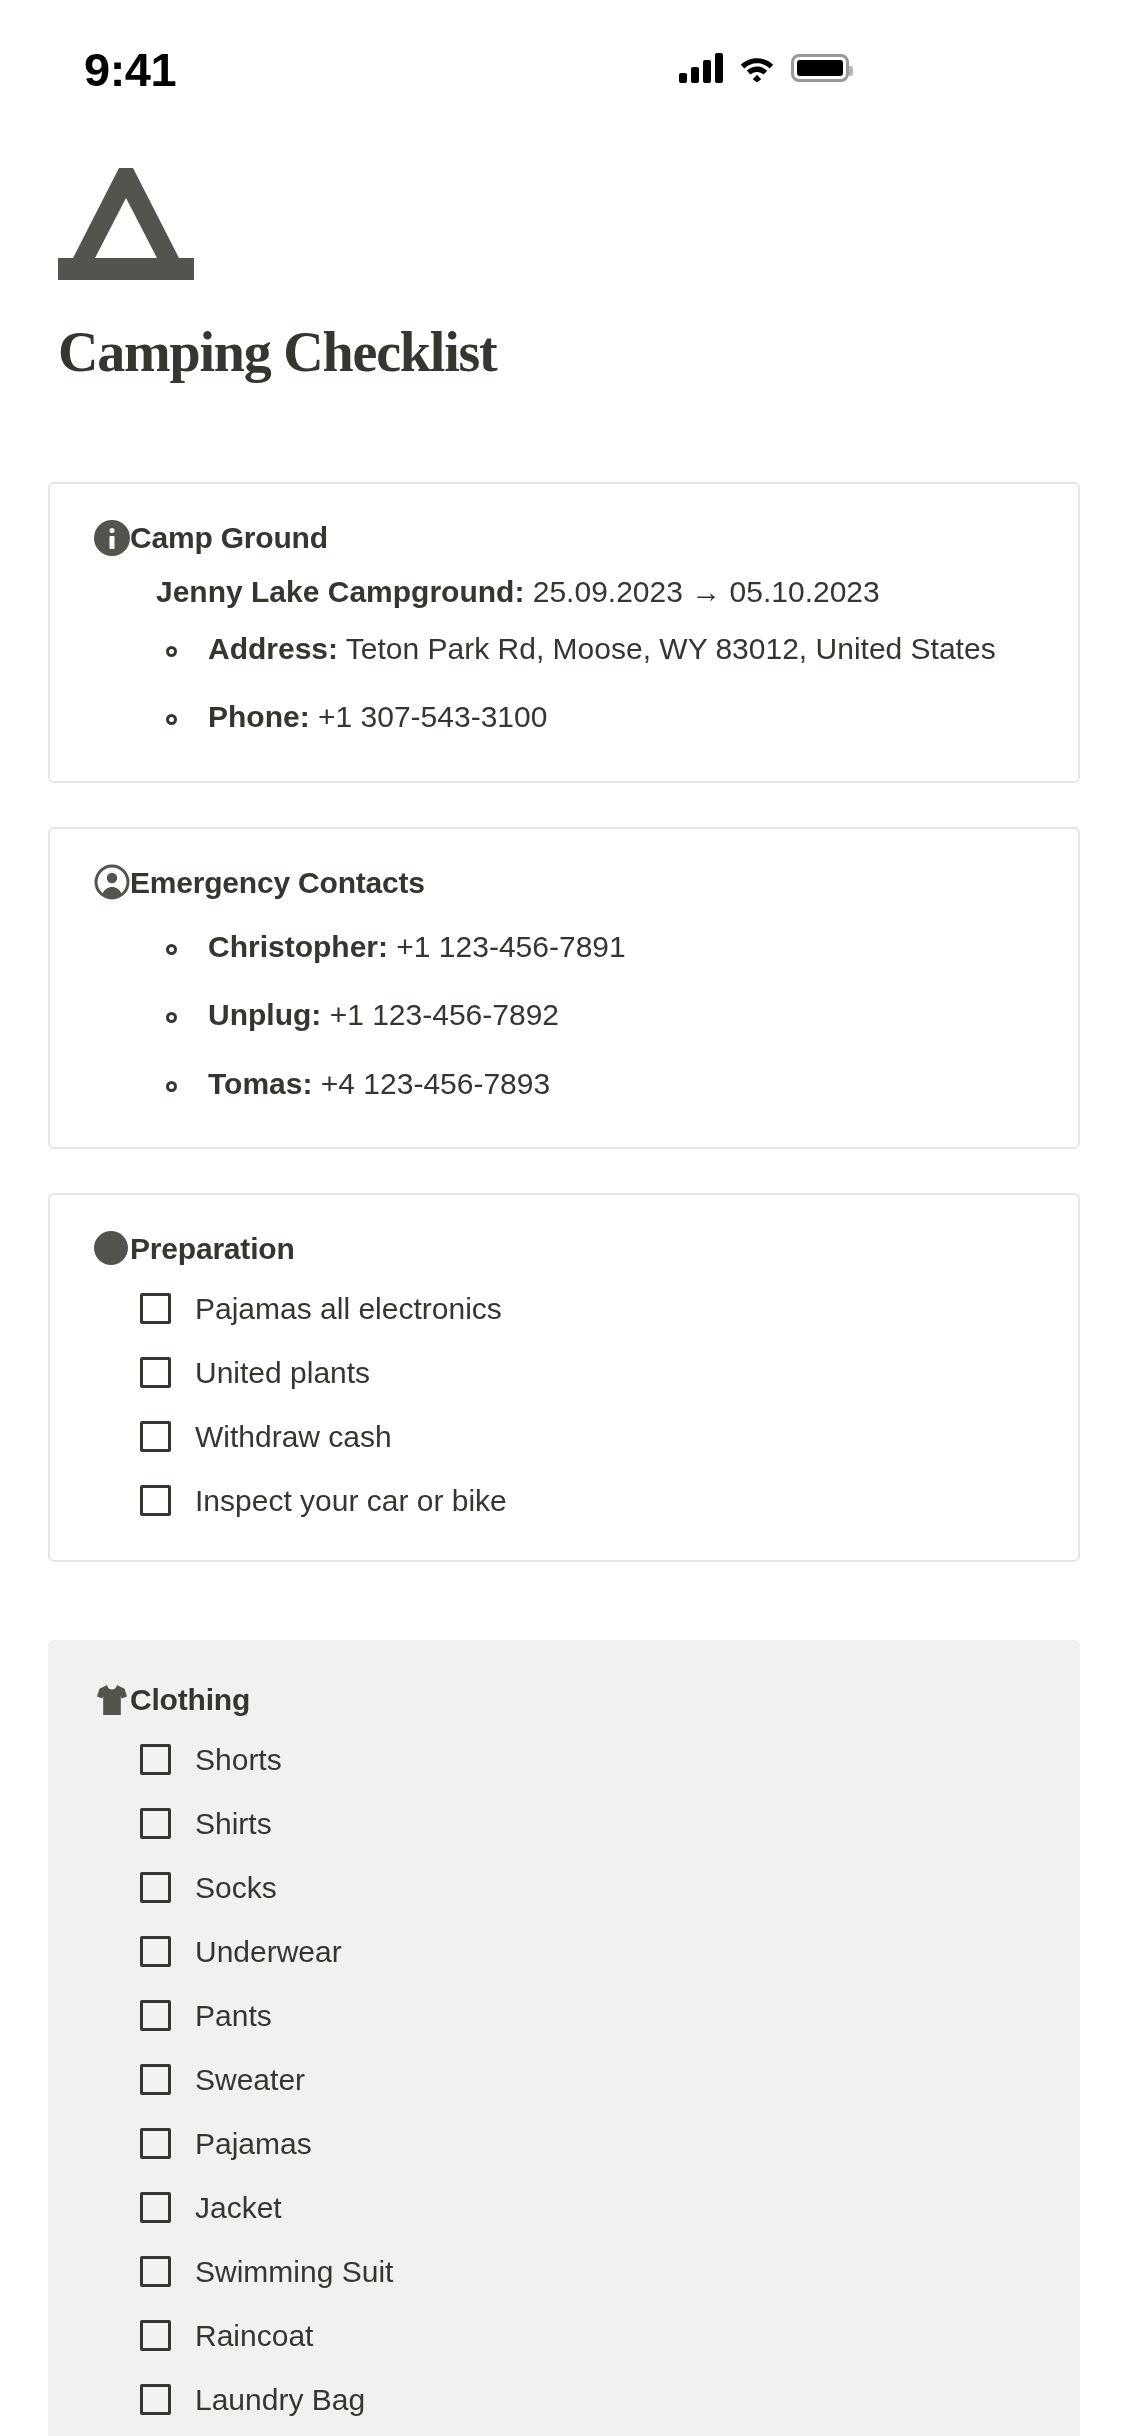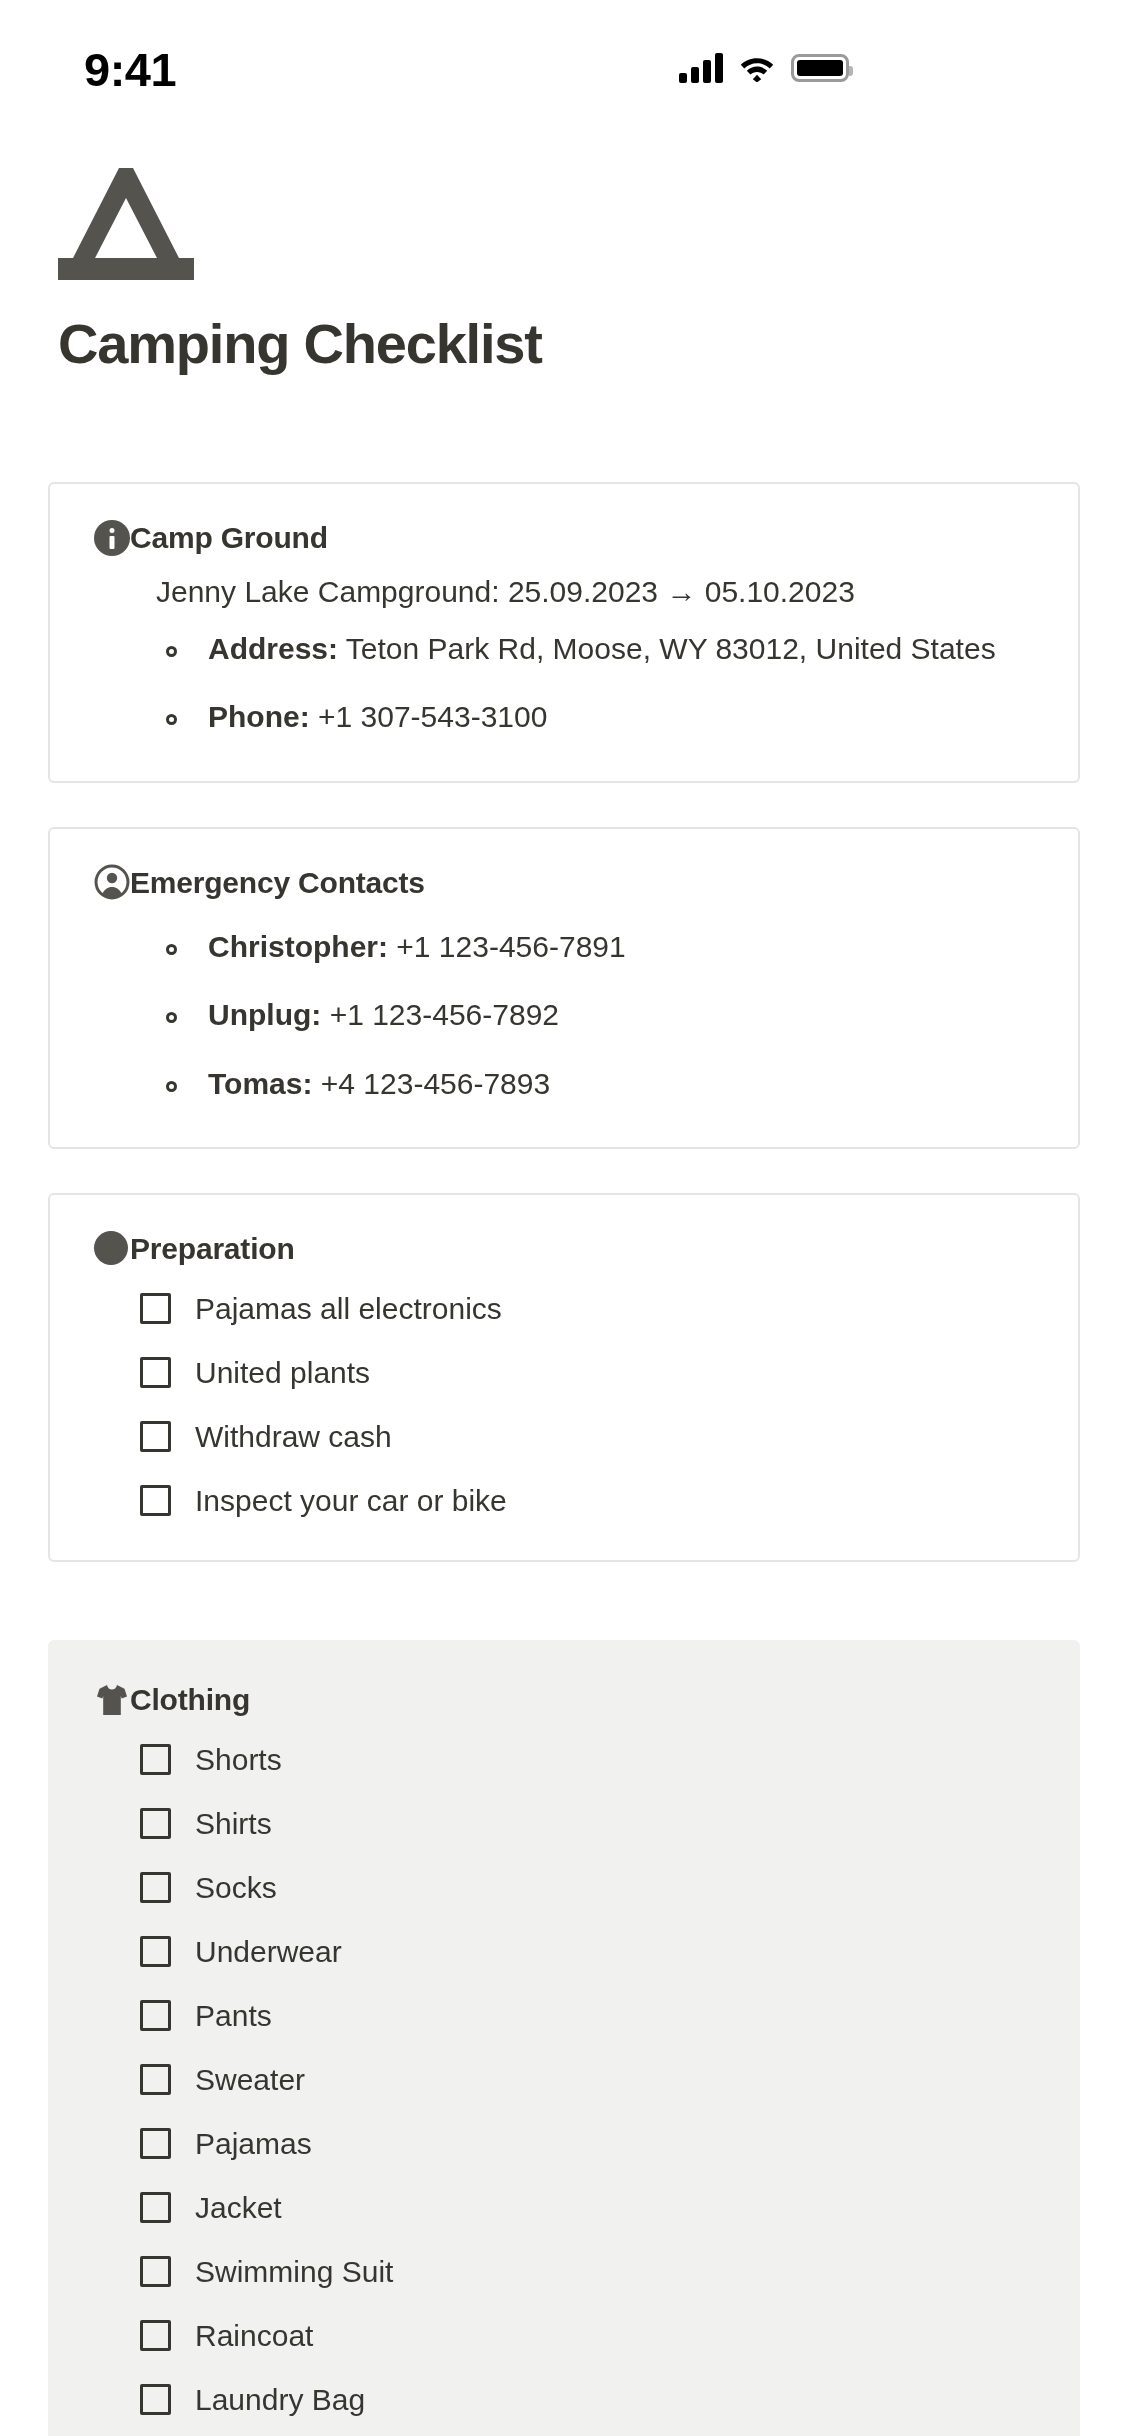--- a/index.html
+++ b/index.html
@@ -47,9 +47,9 @@
   .header { position:absolute; top:168px; left:58px; right:58px; }
   .logo { width:136px; height:112px; }
   .page-title {
-    margin-top:32px;
+    margin-top:40px;
     font-size:56px; font-weight:700; color:#37352f;
-    letter-spacing:-1.2px; line-height:1.15;
+    letter-spacing:-1.2px; line-height:1.15;font-family:Liberation Serif, serif;
   }
 
   

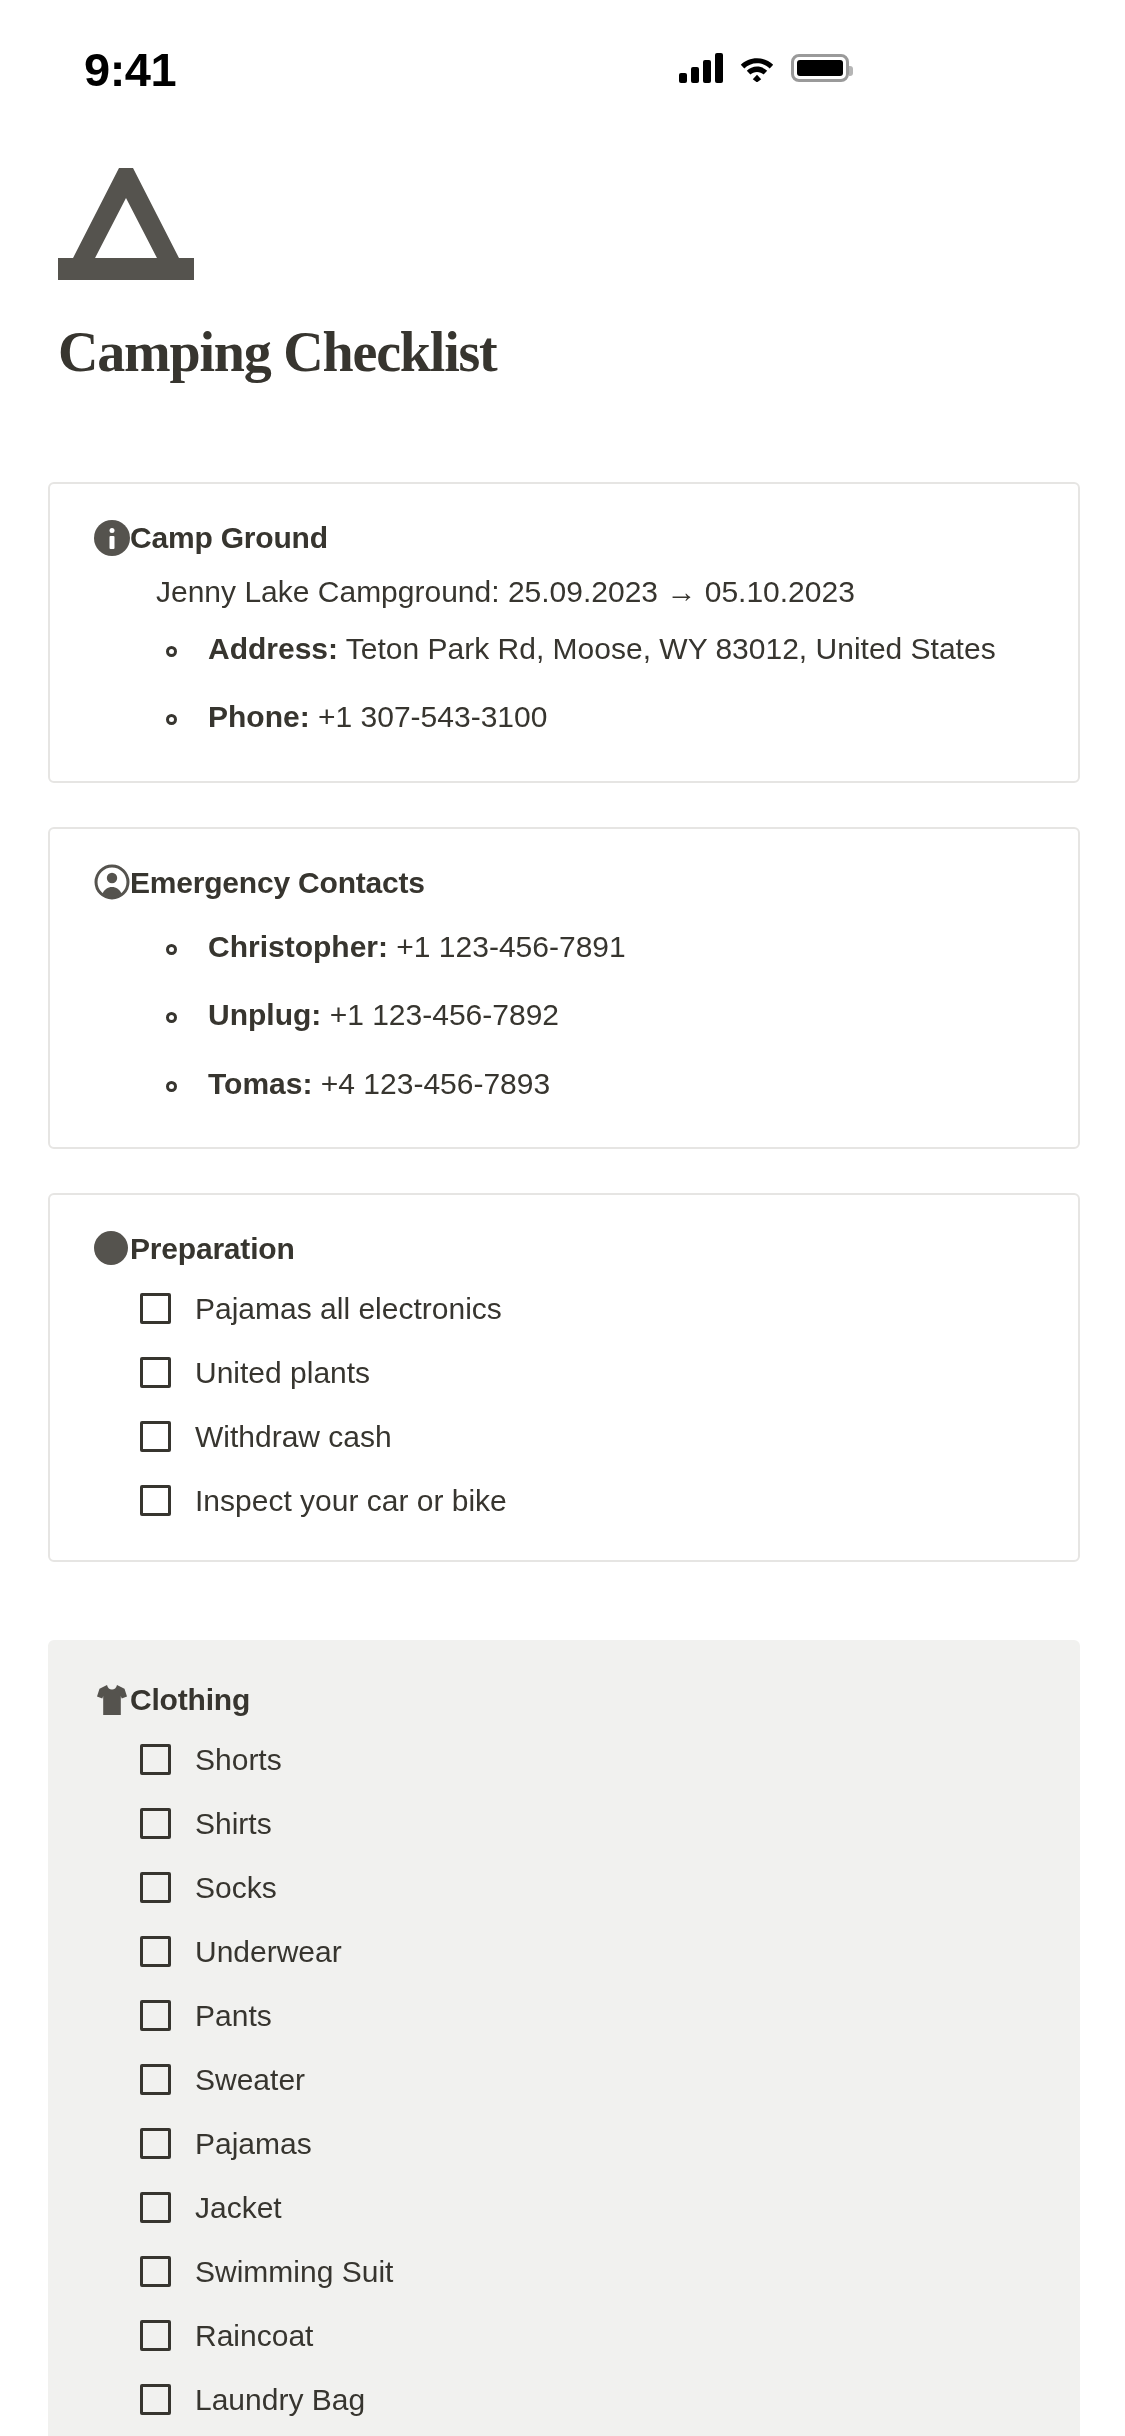--- a/index.html
+++ b/index.html
@@ -75,7 +75,7 @@
     font-size:30px; color:#37352f; line-height:1.55;
     margin:12px 0 10px 62px;
   }
-  .lead b { font-weight:400;text-align:right; }
+  .lead b { font-weight:700;text-align:right; }
 
   .bullets { list-style:none; margin:0 0 0 62px; }
   .bullet {

